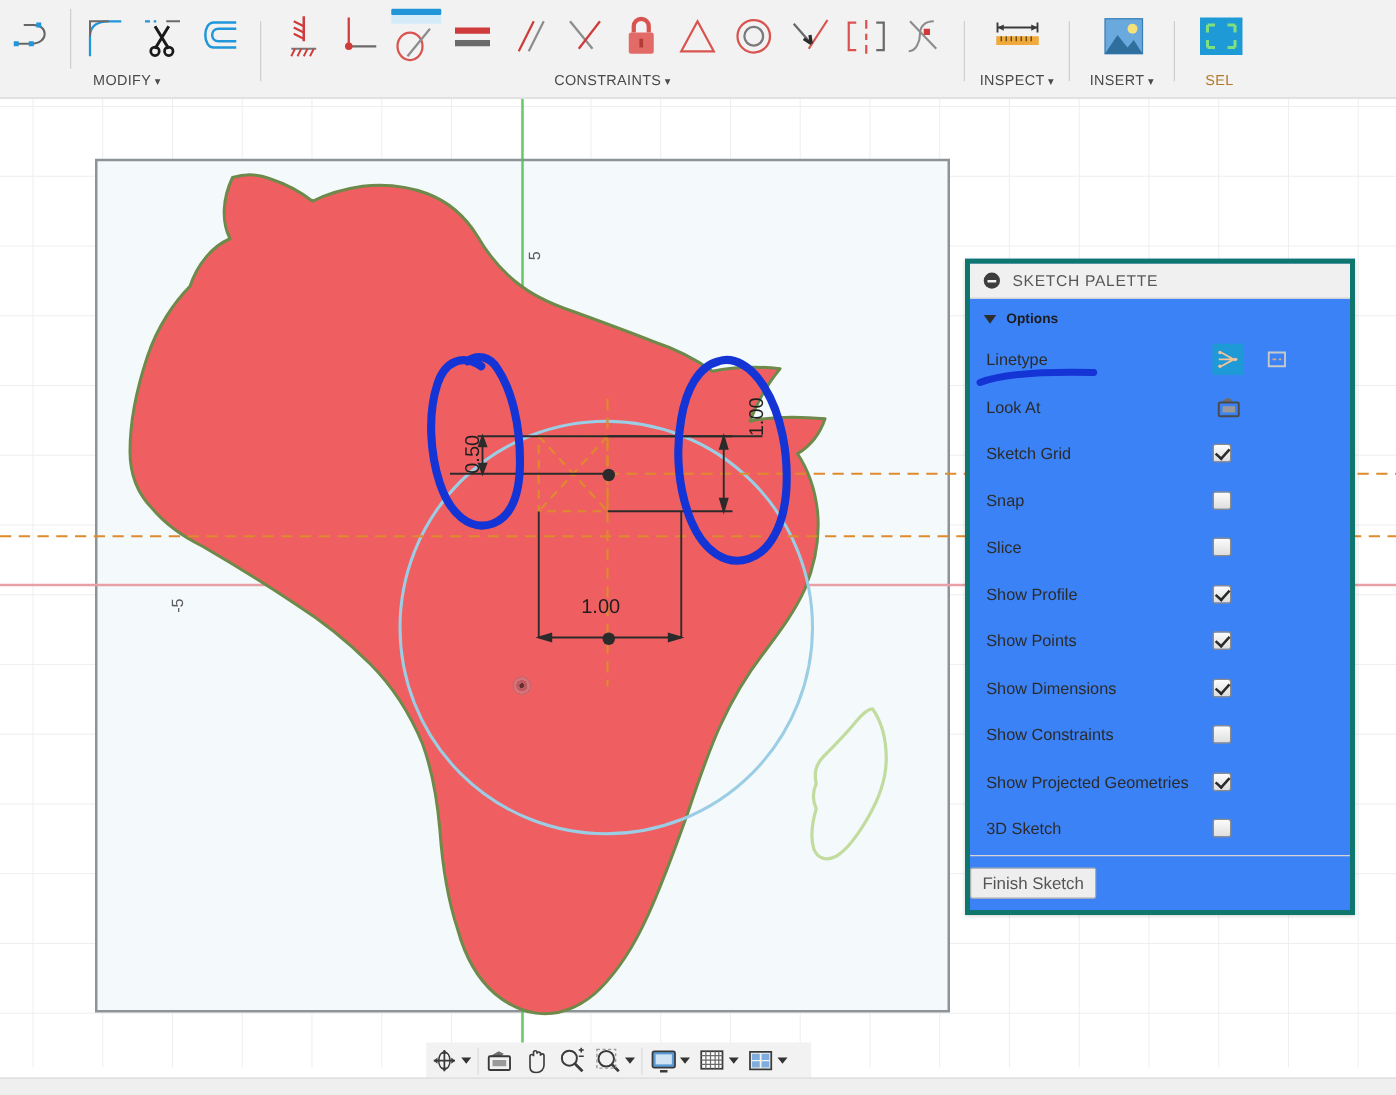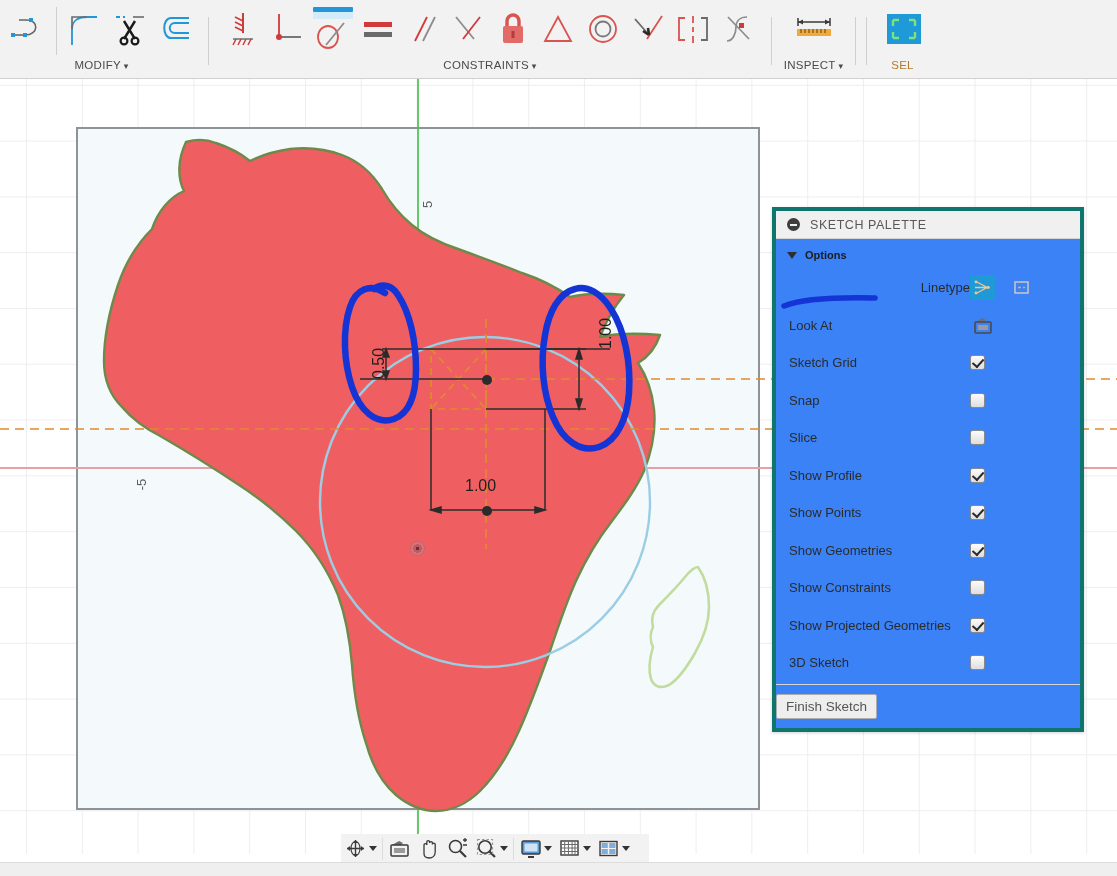--- a/index.html
+++ b/index.html
@@ -313,6 +313,20 @@
 
     <div class="tb-sep"></div>
 
+    <div class="tb-group">
+      <div class="tb-icons" style="padding:0 14px;">
+        <div class="tb-btn">
+          <svg width="40" height="36" viewBox="0 0 40 36">
+            <rect x="6" y="4" width="30" height="28" fill="#6aa9dd" stroke="#3a7fb5"></rect>
+            <circle cx="28" cy="12" r="4" fill="#f5e27a"></circle>
+            <path d="M6 32 L16 17 L24 27 L29 21 L36 32 Z" fill="#2e6f9e"></path>
+          </svg>
+        </div>
+      </div>
+      <div class="tb-label">
+        <span>INSERT</span><span style="font-size:9px;"> ▾</span>
+      </div>
+    </div>
 
     <div class="tb-sep"></div>
 

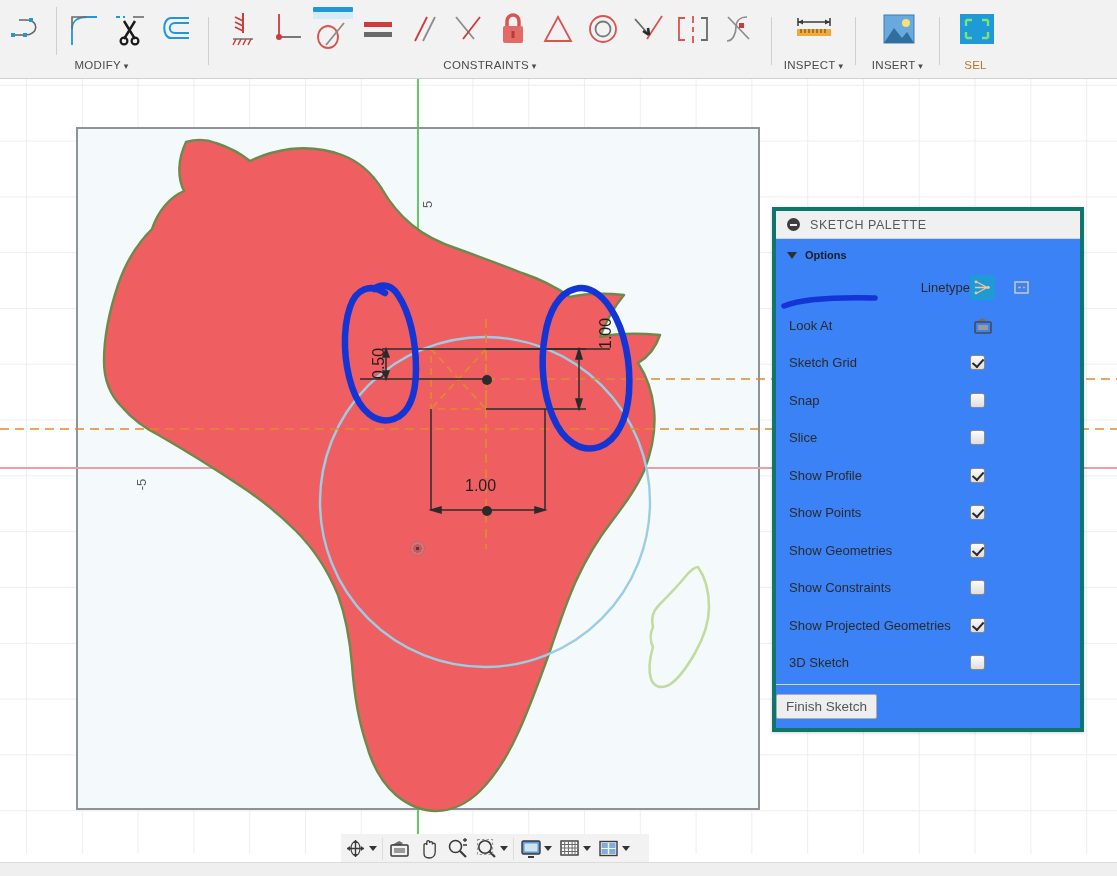--- a/index.html
+++ b/index.html
@@ -464,7 +464,7 @@
 
     <div class="pal-body">
 
-      <div class="pal-row" style="position:relative;text-align:right;">
+      <div class="pal-row" style="position:relative;">
         <span class="lbl">Linetype</span>
         <span class="pal-ctl">
           <span class="lt-btn active">

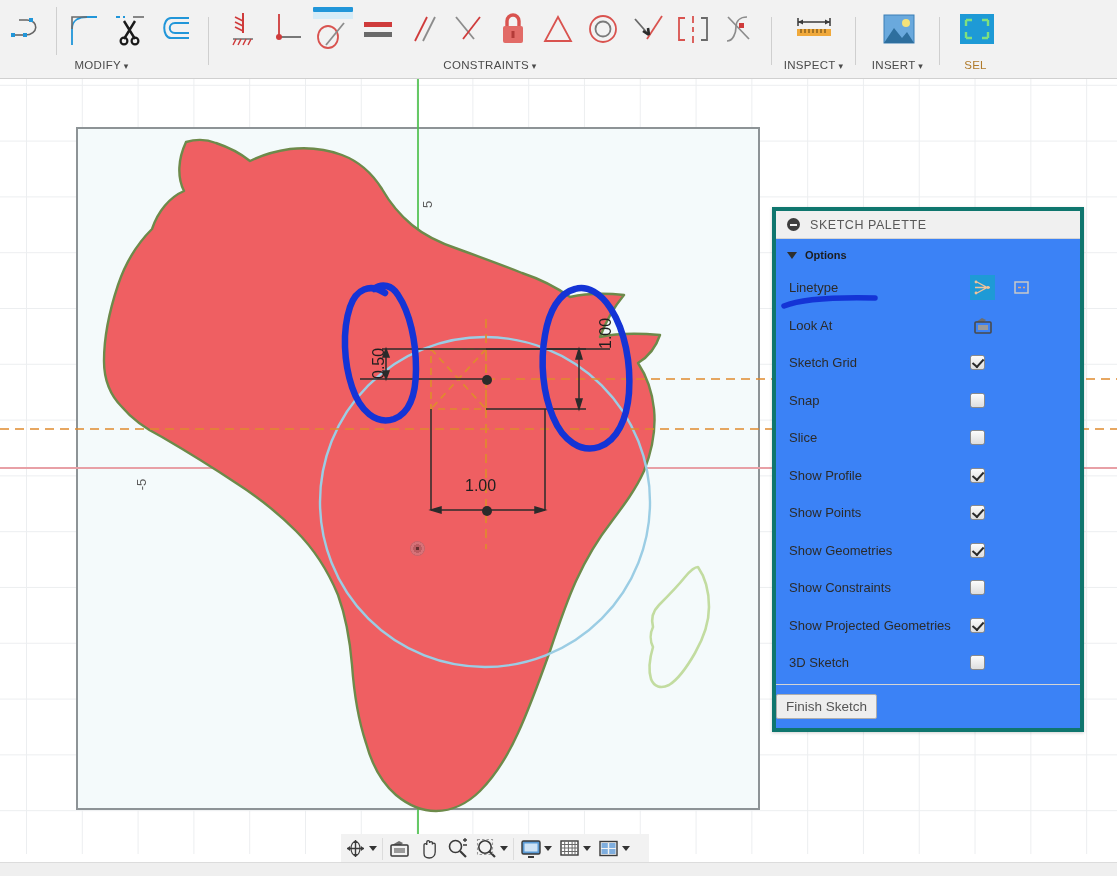--- a/index.html
+++ b/index.html
@@ -532,7 +532,7 @@
           </span>
       </div>
       <div class="pal-row">
-        <span class="lbl">Show Geometries</span>
+        <span class="lbl">Show Dimensions</span>
         <span class="pal-ctl">
             <span class="chk on"></span>
           </span>

